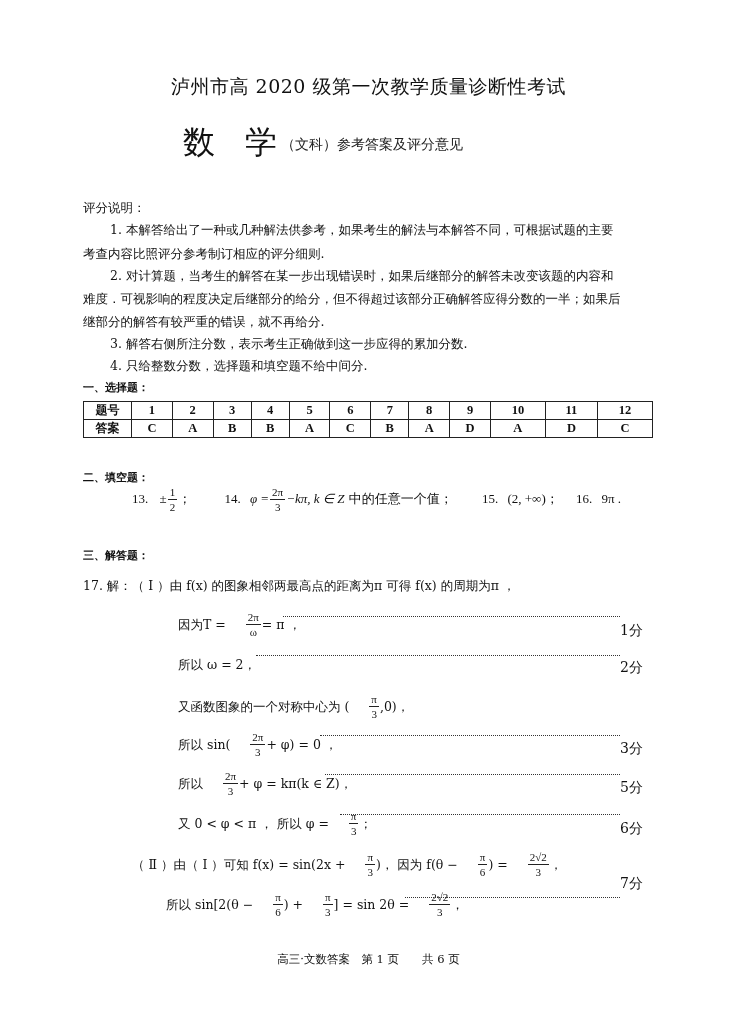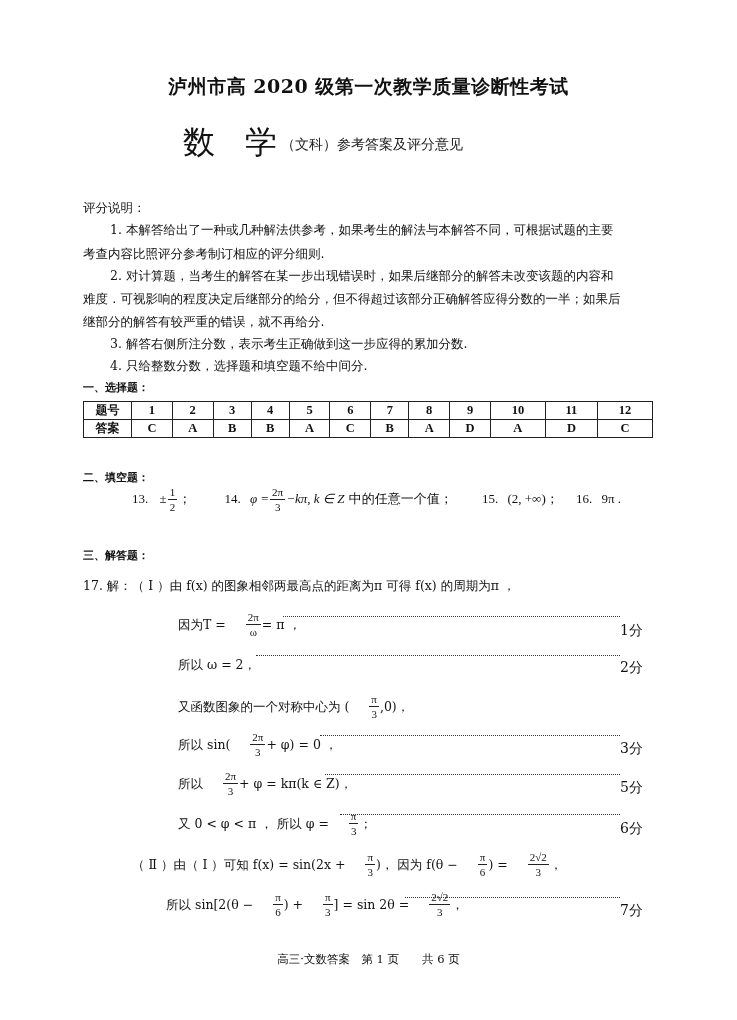--- a/index.html
+++ b/index.html
@@ -6,7 +6,7 @@
   html, body { width: 737px; height: 1020px; background: #ffffff; }
   body { position: relative; font-family: "DejaVu Serif", "Liberation Serif", serif; color: #111; overflow: hidden; }
   .abs { position: absolute; white-space: nowrap; }
-  .title { left: 0; width: 737px; top: 74px; text-align: center; font-size: 19px; font-weight: bold; letter-spacing: 0.5px; }
+  .title { left: 0; width: 737px; top: 74px; text-align: center; font-size: 19px; font-weight: normal; letter-spacing: 0.5px; }
   .subtitle { left: 0; width: 646px; top: 121px; text-align: center; }
   .subtitle .big { font-family: "DejaVu Sans", sans-serif; font-size: 32px; font-weight: normal; }
   .subtitle .gap { display: inline-block; width: 30px; }

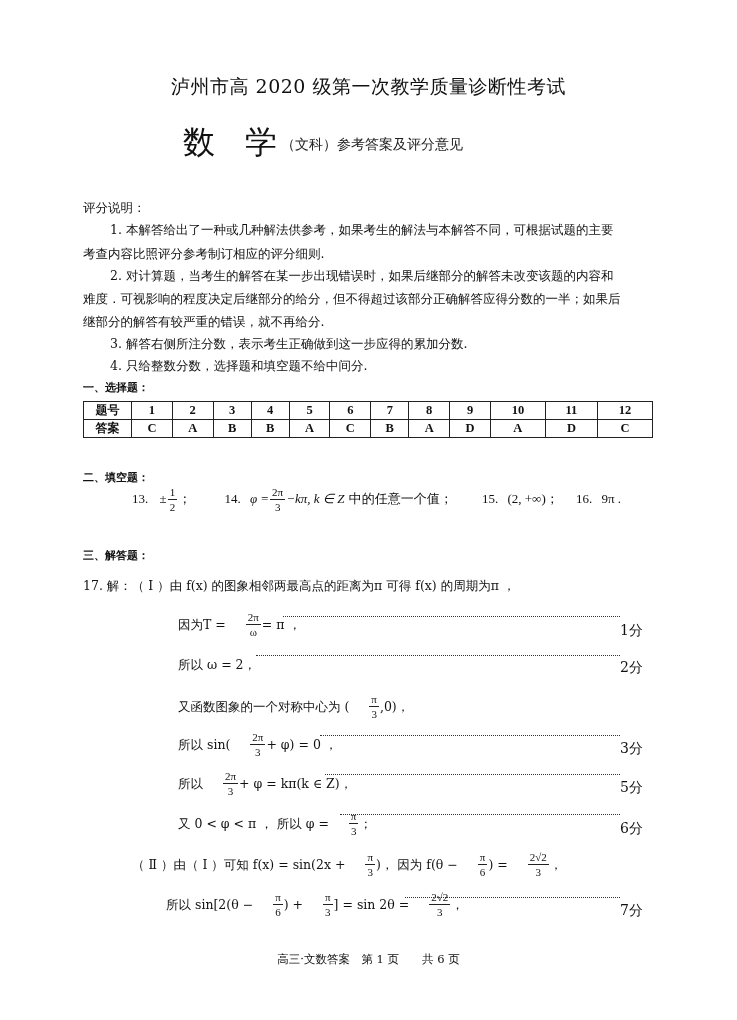--- a/index.html
+++ b/index.html
@@ -135,7 +135,7 @@
   <span>所以 sin[2(θ −</span><span class="frac math"><span class="n">π</span><span class="d">6</span></span><span>) +</span><span class="frac math"><span class="n">π</span><span class="d">3</span></span><span>] = sin 2θ =</span><span class="frac math"><span class="n">2√2</span><span class="d">3</span></span><span>，</span>
 </div>
 <div class="dots" style="left:405px; width:215px; top:897px;"></div>
-<div class="score" style="top:902px;text-align:center;">7分</div>
+<div class="score" style="top:875px;text-align:center;">7分</div>
 
 <div class="abs footer">高三·文数答案　第 1 页　　共 6 页</div>
 

